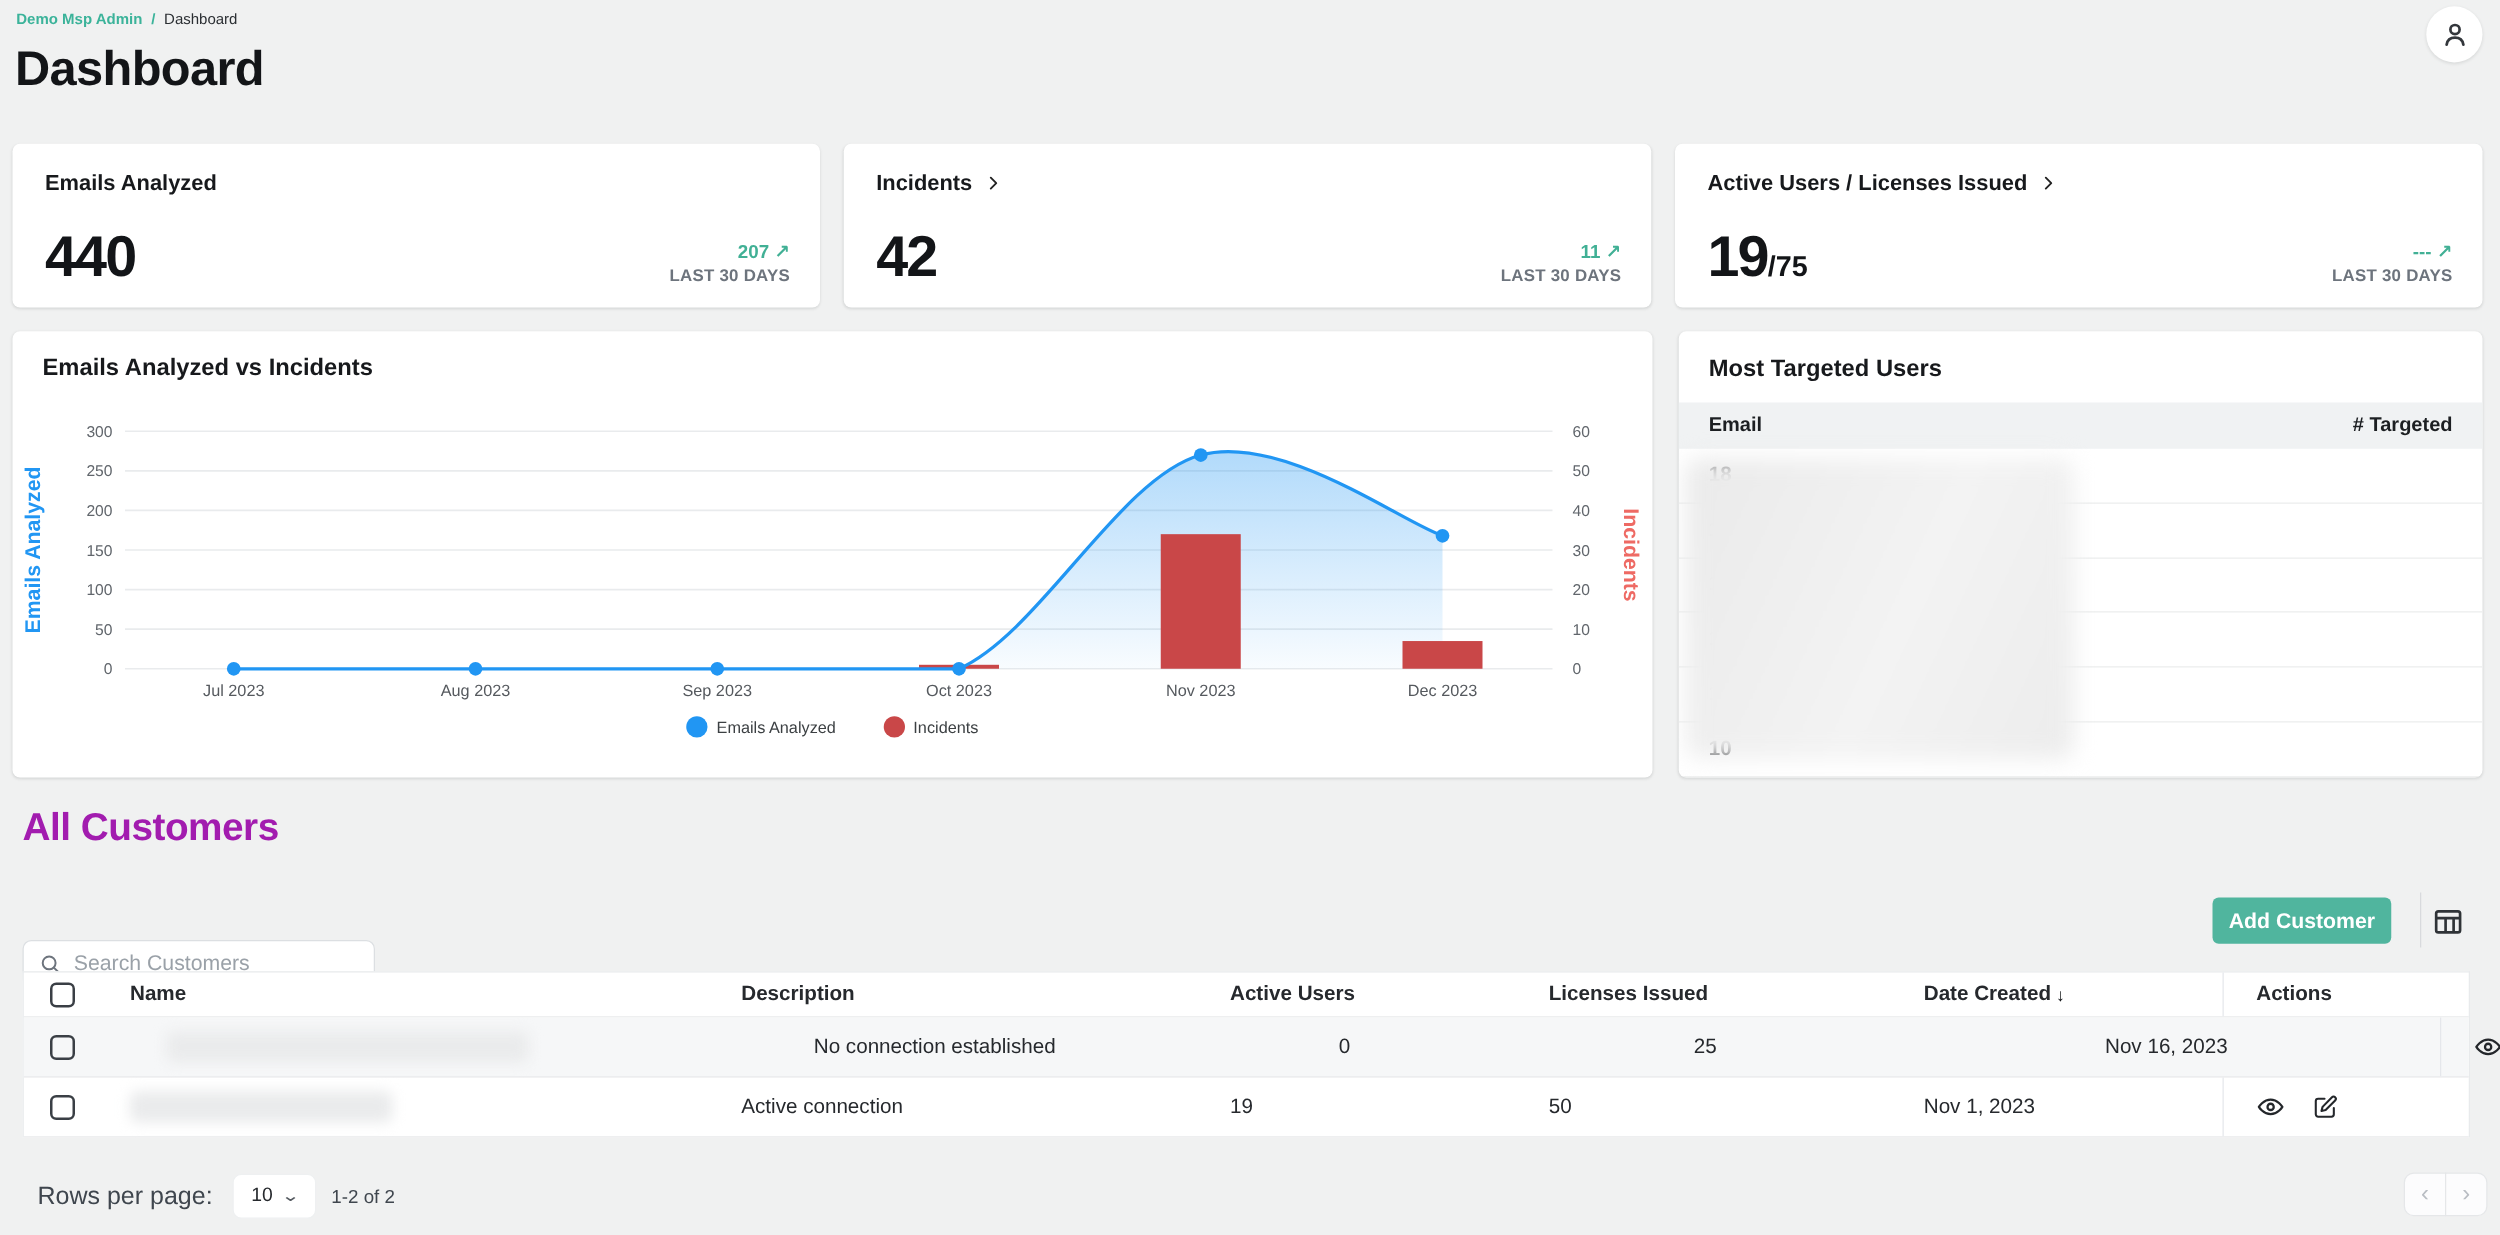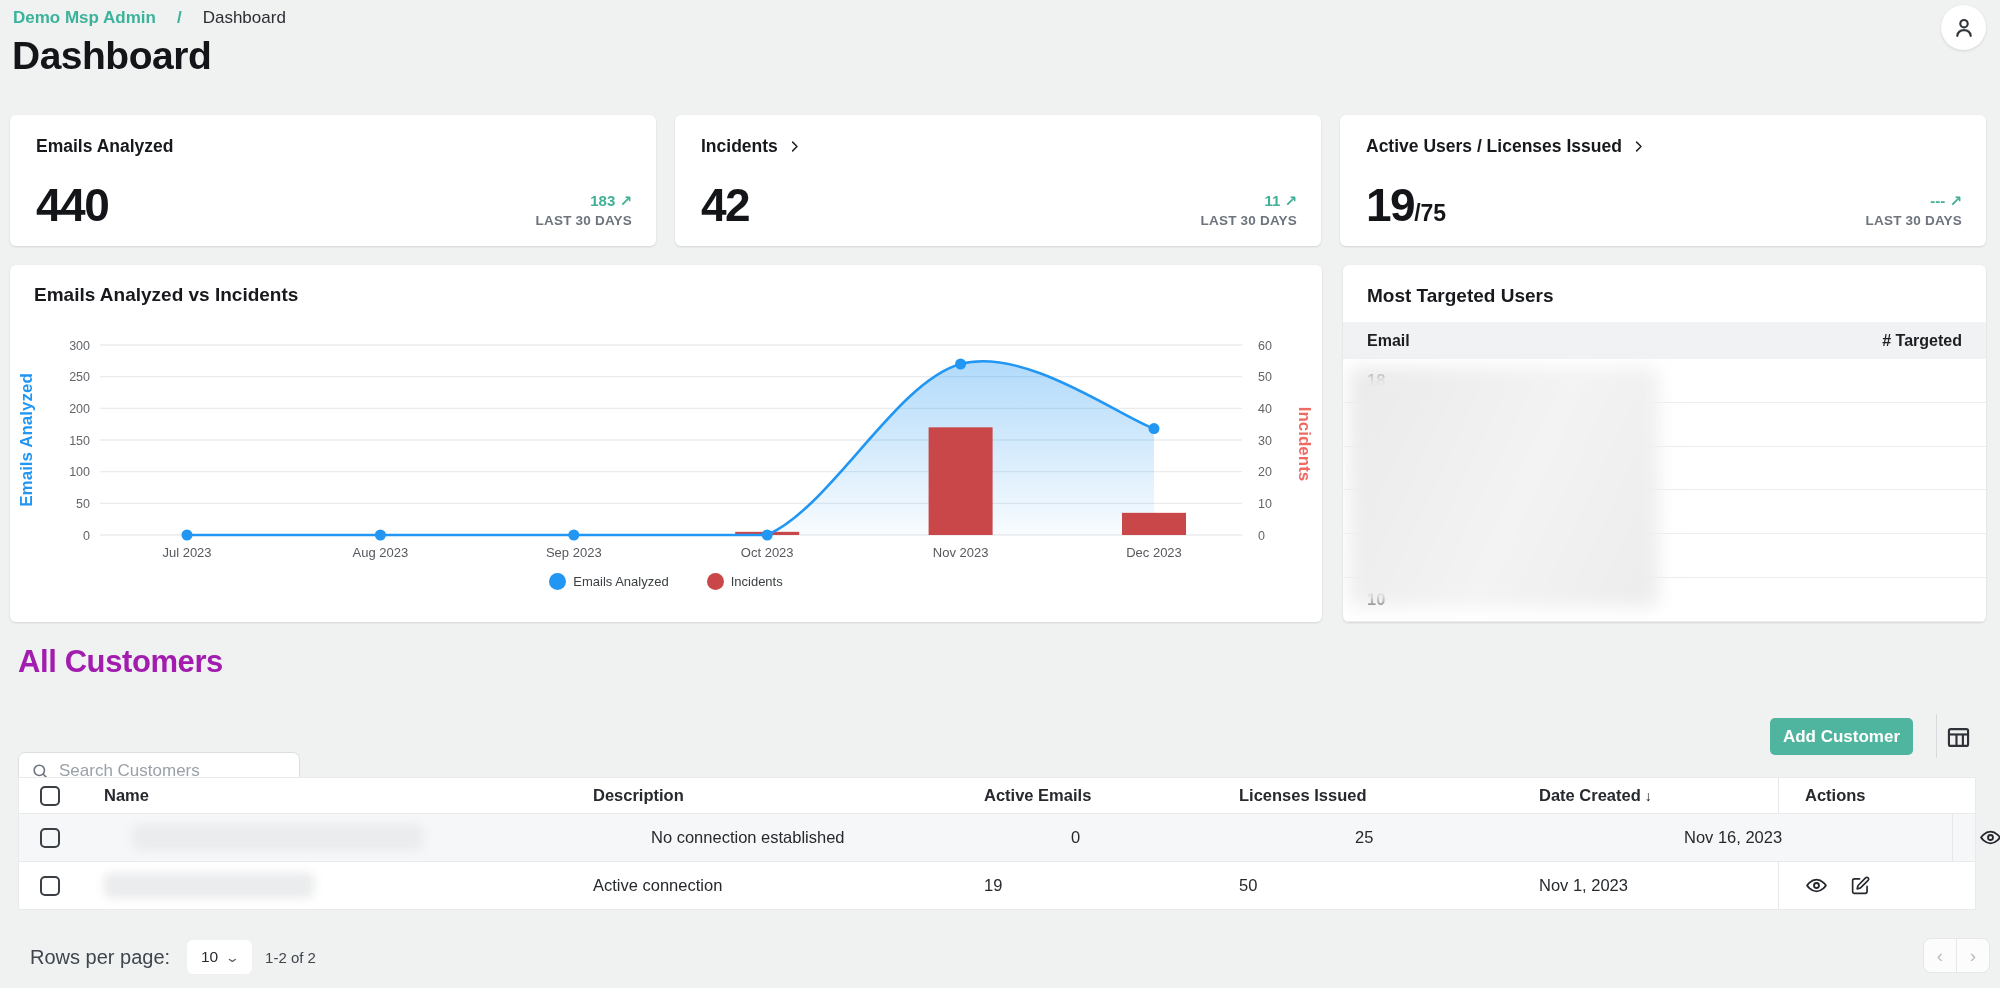--- a/index.html
+++ b/index.html
@@ -13,7 +13,7 @@
           box-shadow:0 1px 2px rgba(20,24,28,.05), 0 1px 3px rgba(20,24,28,.07); }
 
   
-  .breadcrumb { left:13px; top:8px; font-size:17px; display:flex; gap:21px; align-items:baseline;}
+  .breadcrumb { left:13px; top:8px; font-size:12px; display:flex; gap:7px; align-items:baseline;}
   .breadcrumb .root { color:#3bb39a; font-weight:700; cursor:pointer; }
   .breadcrumb .sep  { color:#3bb39a; font-weight:700; }
   .breadcrumb .cur  { color:#2b2f33; font-weight:500; }

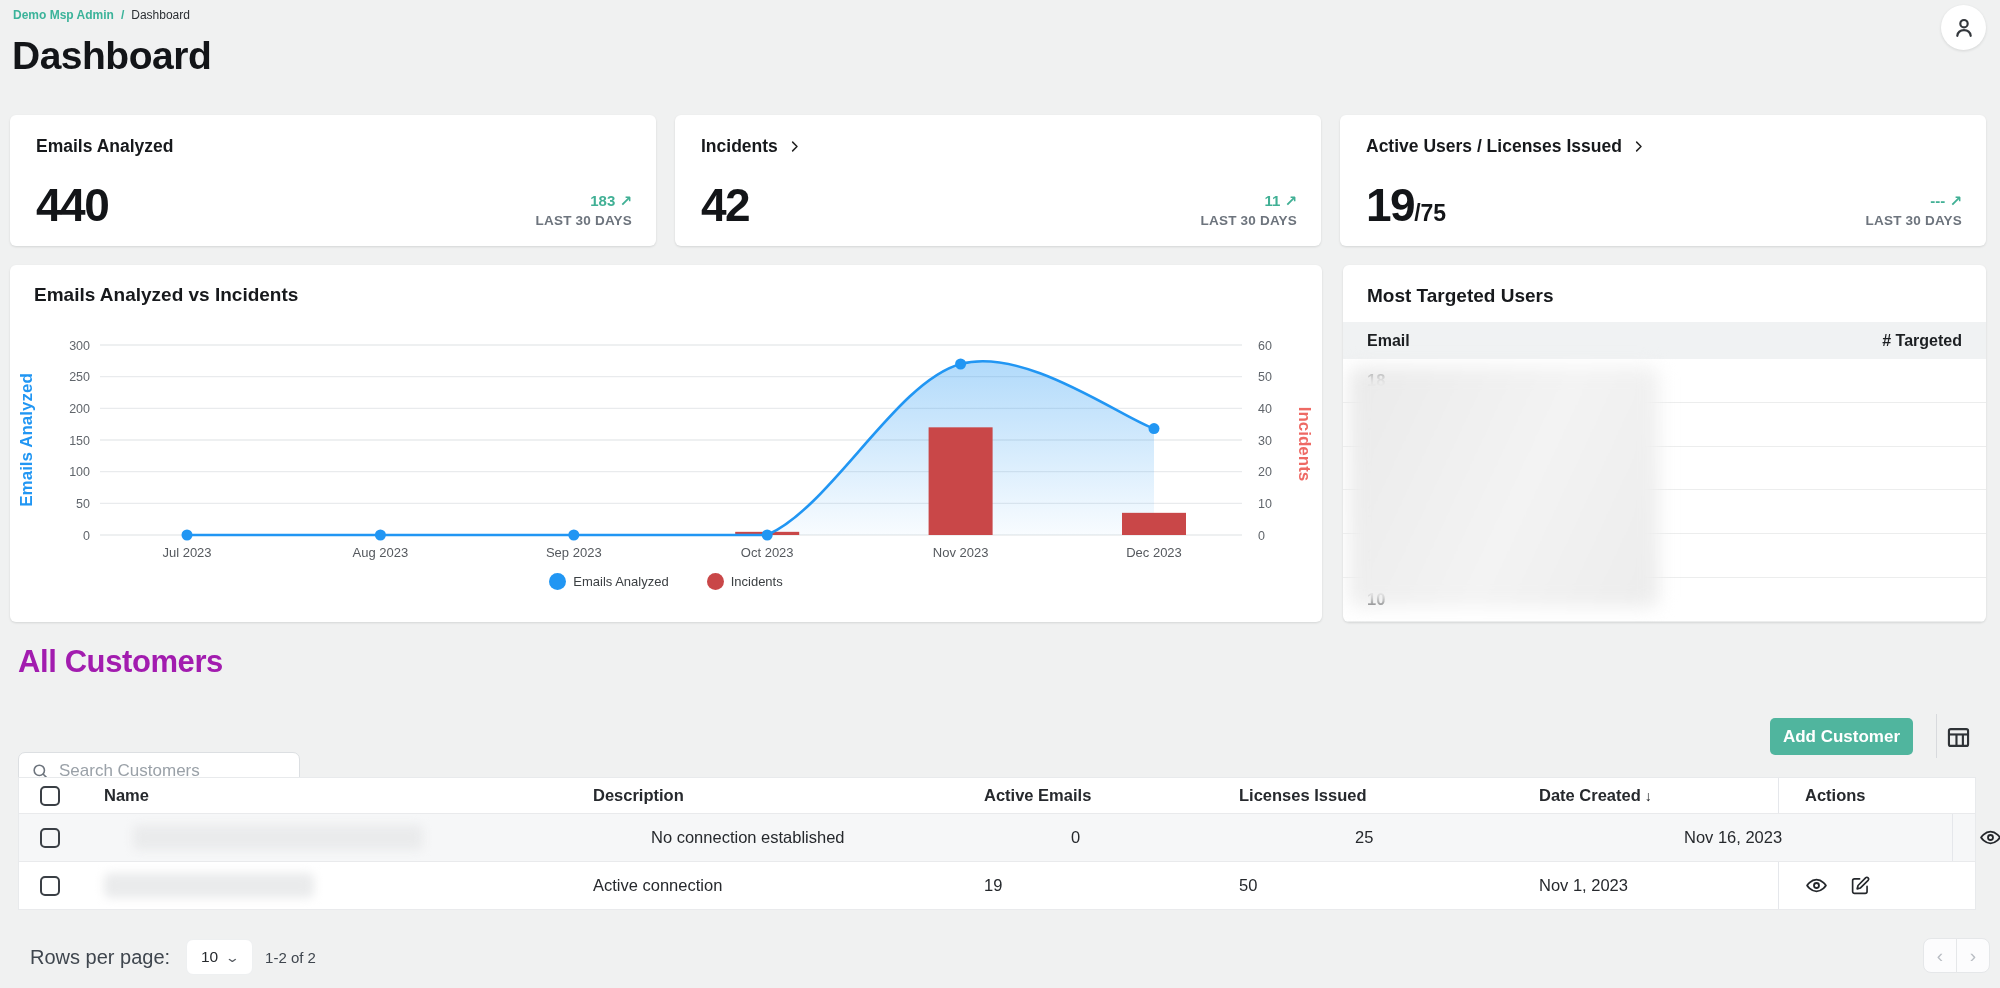--- a/index.html
+++ b/index.html
@@ -123,7 +123,7 @@
     </div>
     <div class="stat-value">440</div>
     <div class="stat-right">
-      <div class="stat-trend"><span>183</span> <span>↗</span></div>
+      <div class="stat-trend"><span>207</span> <span>↗</span></div>
       <div class="stat-period">LAST 30 DAYS</div>
     </div>
   </div>

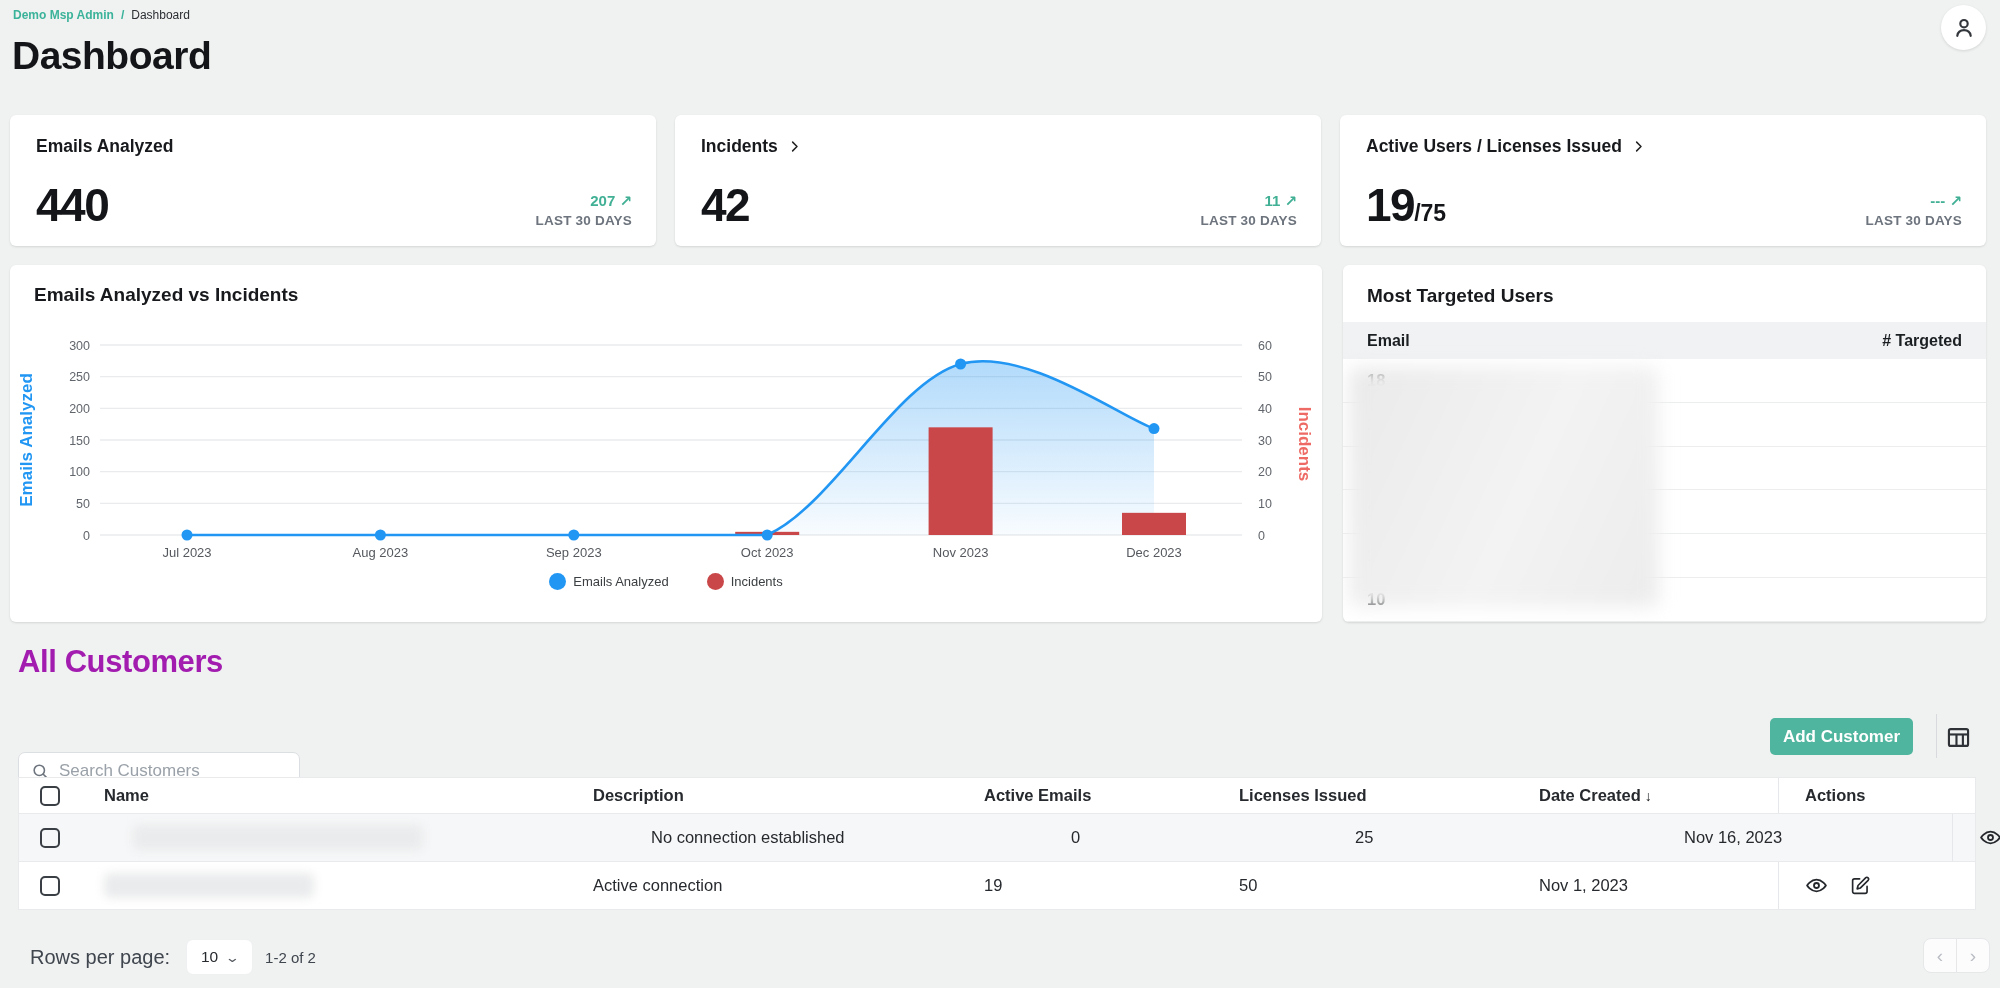--- a/index.html
+++ b/index.html
@@ -291,7 +291,7 @@
         <span>Description</span>
       </div>
     <div class="t-cell">
-        <span>Active Emails</span>
+        <span>Active Users</span>
       </div>
     <div class="t-cell">
         <span>Licenses Issued</span>

